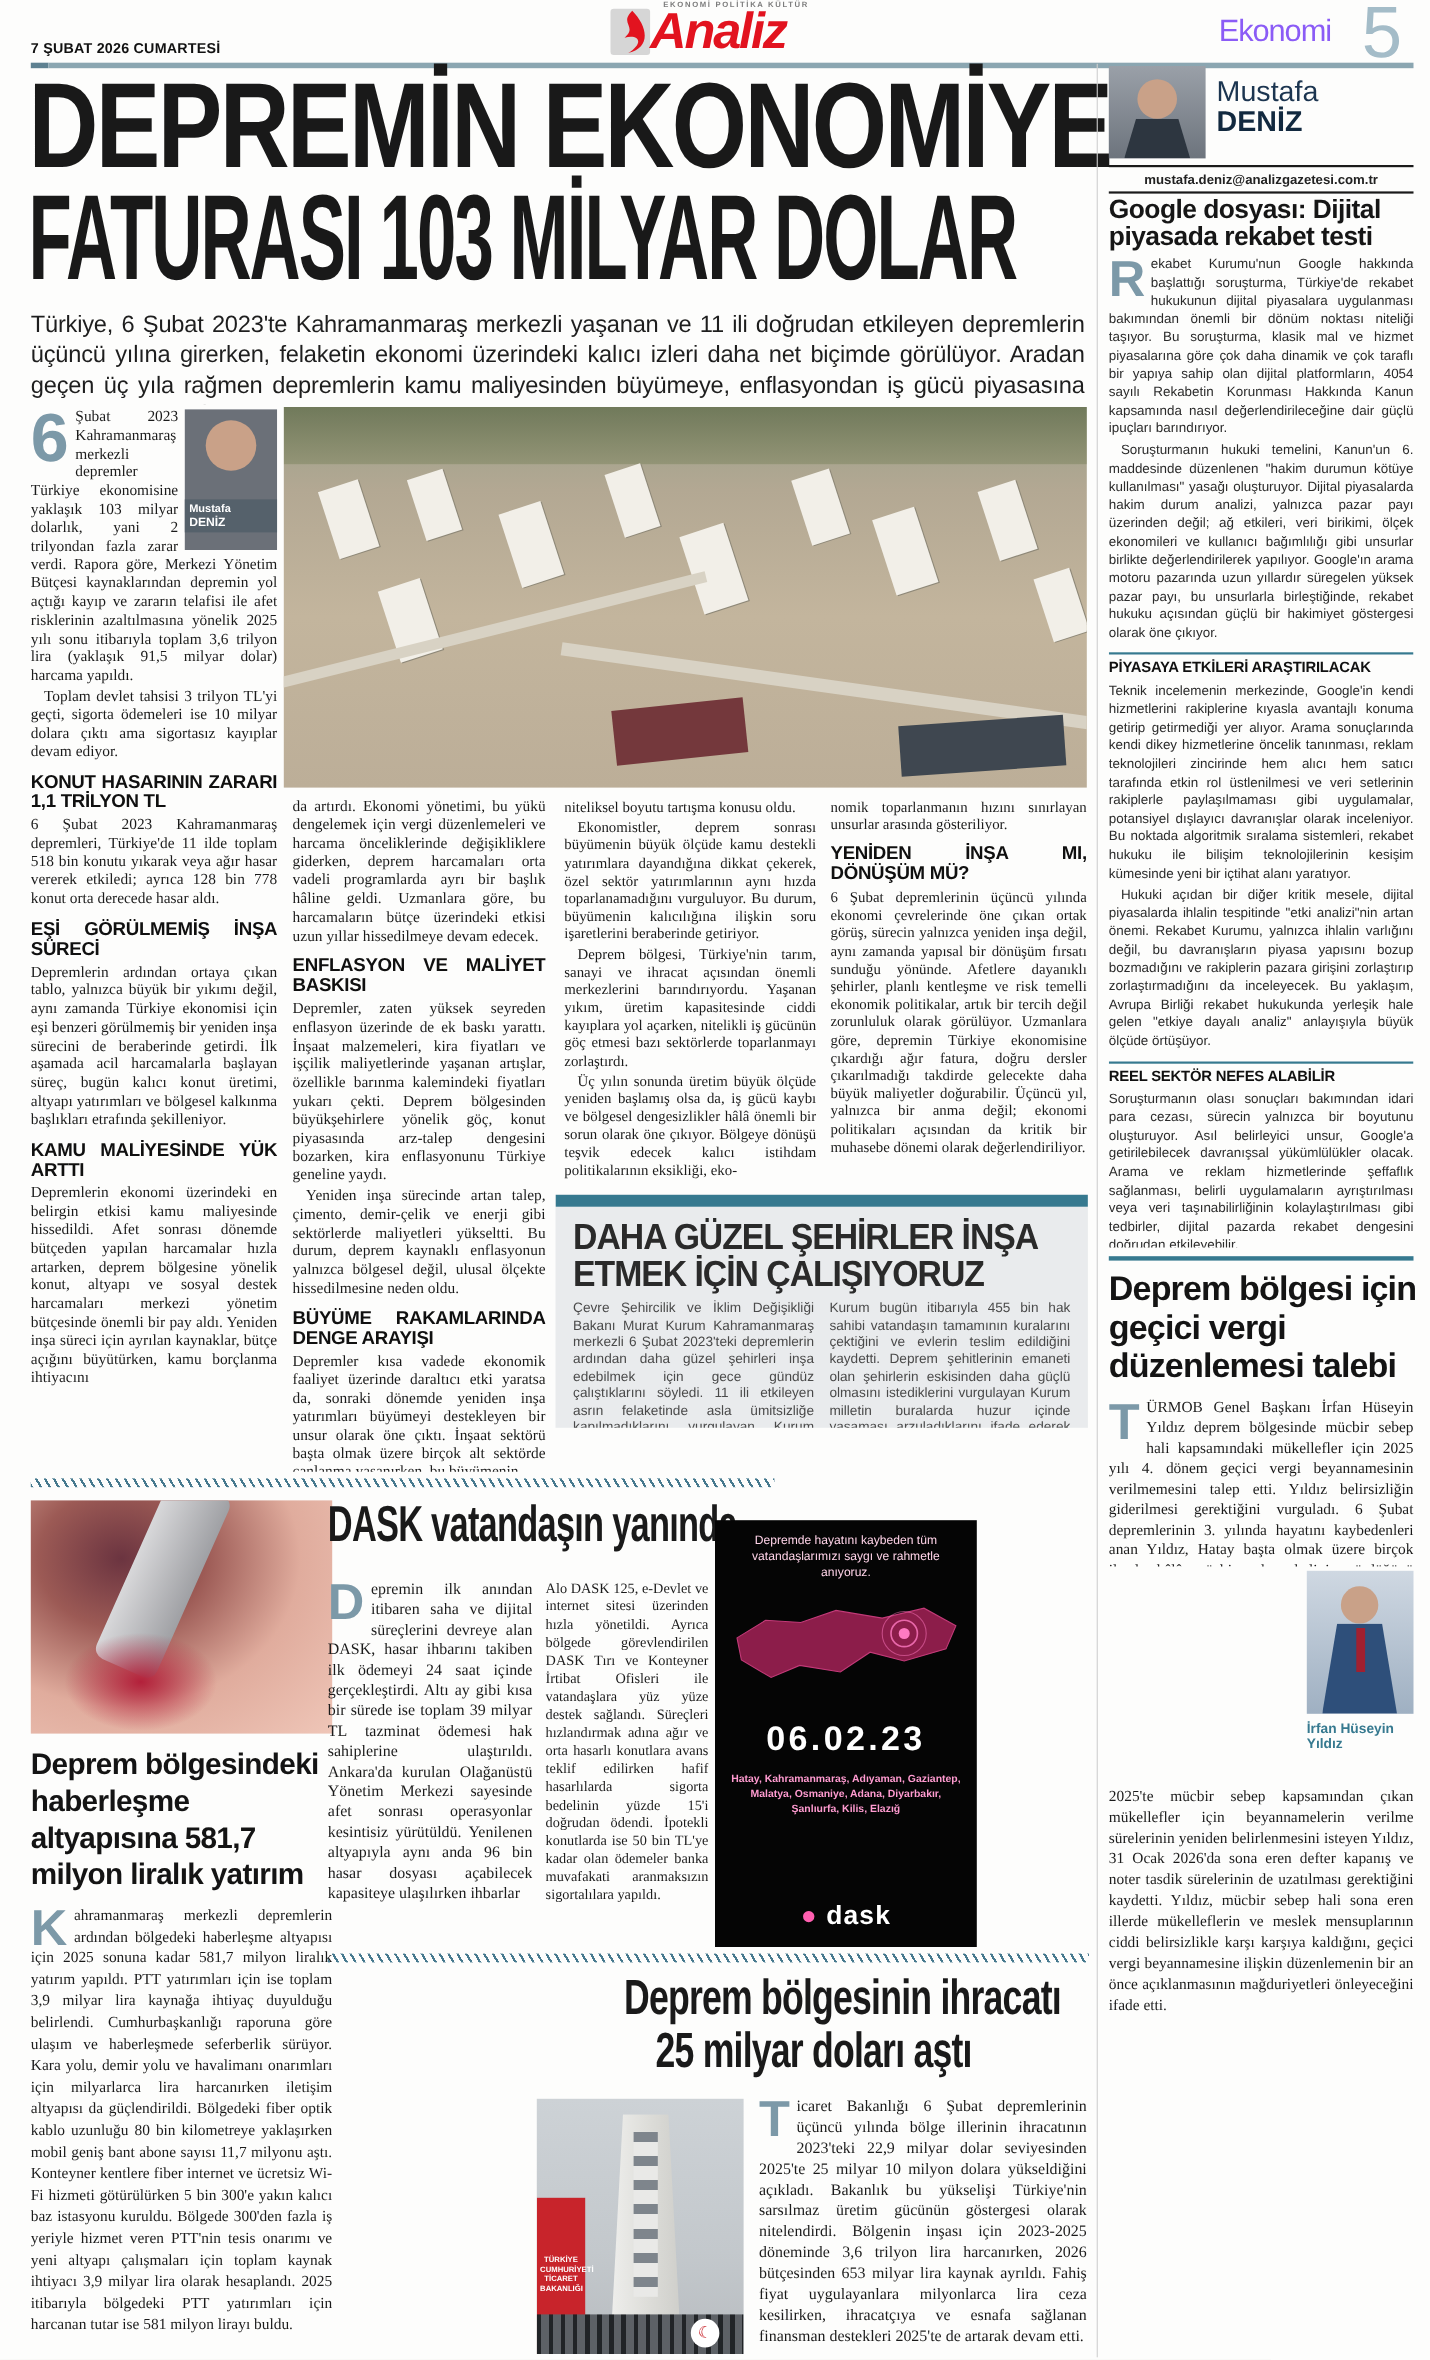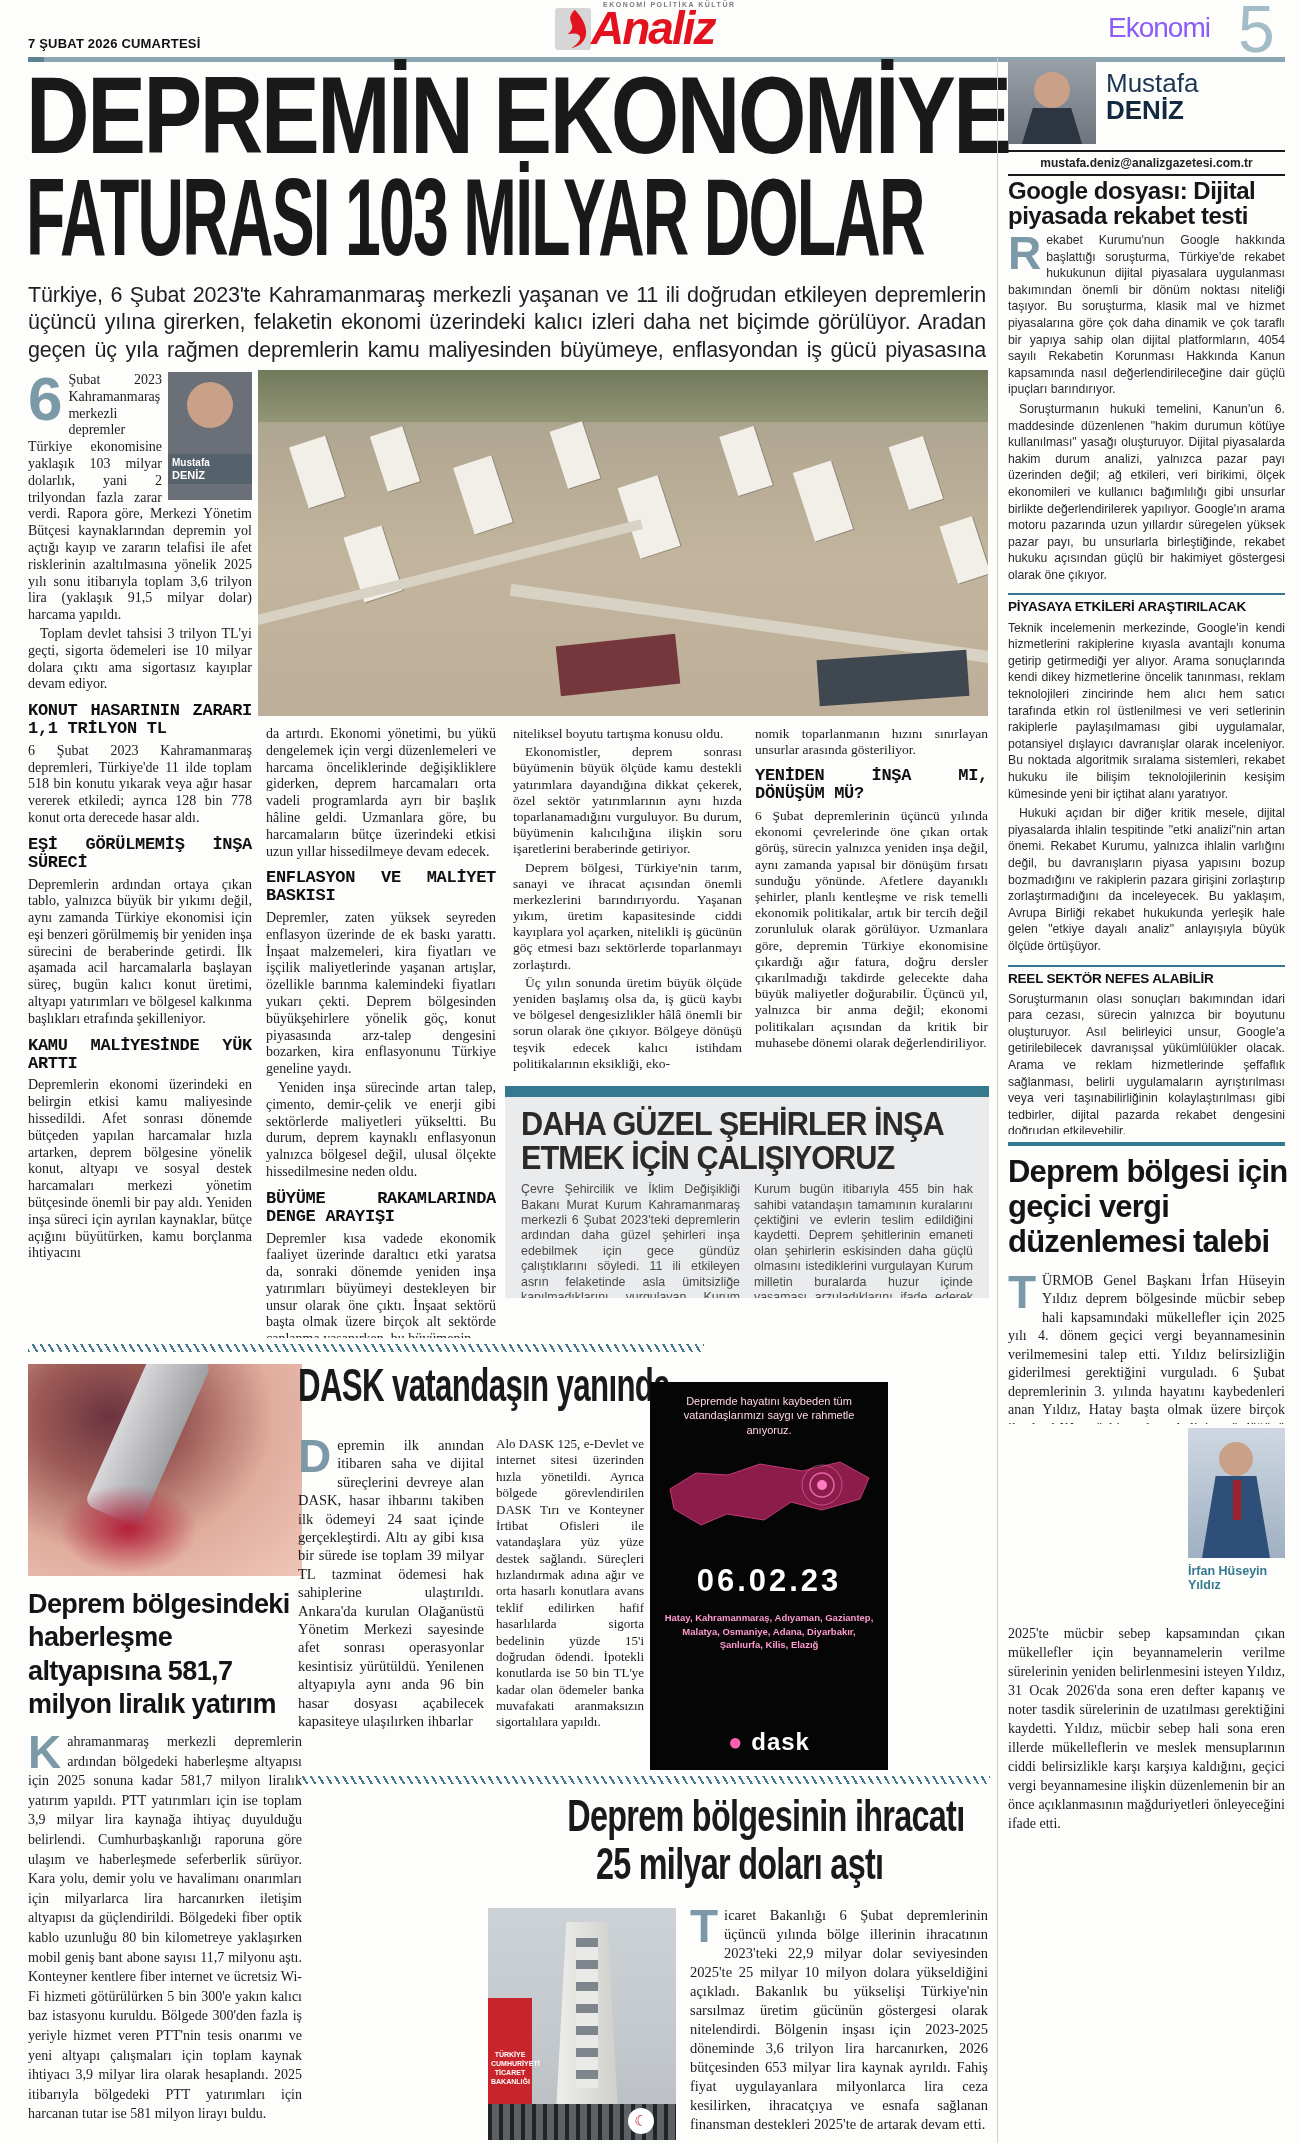--- a/index.html
+++ b/index.html
@@ -28,7 +28,7 @@
   .bodycol{font-size:14px;line-height:1.2;}
   .bodycol p{margin:0 0 2px 0;}
   .bodycol p + p{text-indent:12px;}
-  .subhead{font-family:Liberation Mono, monospace;font-weight:bold;font-size:17px;line-height:1.05;
+  .subhead{font-family:Liberation Sans, sans-serif;font-weight:bold;font-size:17px;line-height:1.05;
            letter-spacing:-.3px;color:#101010;margin:9px 0 5px 0;}
   .dropcap{float:left;font-family:"Liberation Sans",sans-serif;font-weight:bold;color:#7c99a8;
            font-size:62px;line-height:.8;margin:2px 6px 0 0;}

